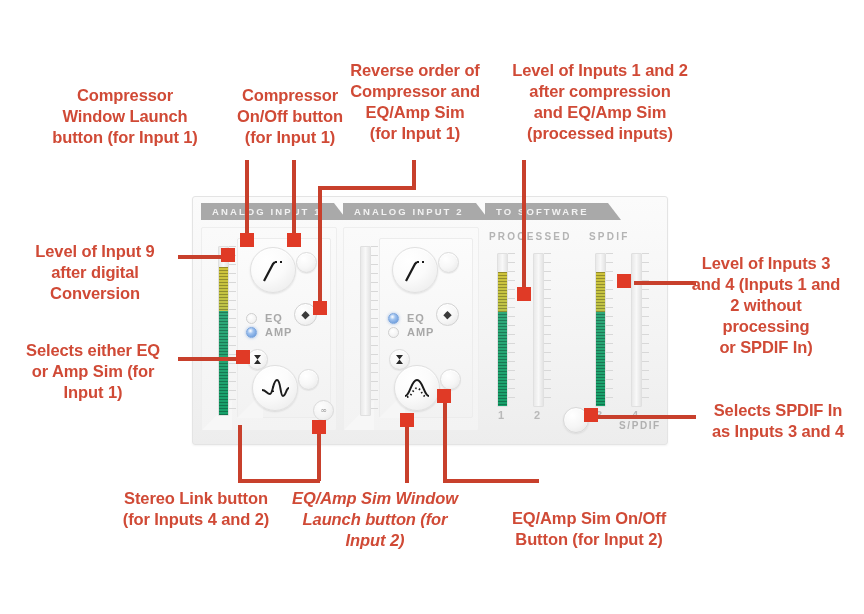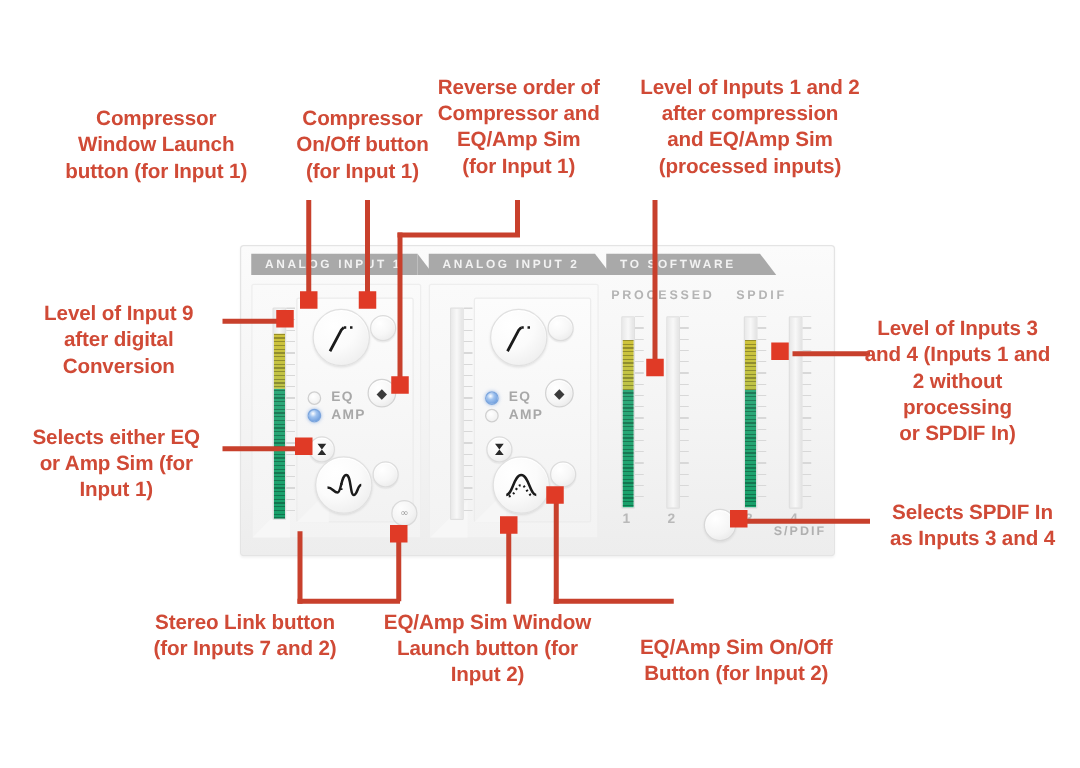--- a/index.html
+++ b/index.html
@@ -446,7 +446,7 @@
 as Inputs 3 and 4</div>
 
 <div class="callout" style="left:106px;top:488px;width:180px;">Stereo Link button
-(for Inputs 7 and 2)</div>
+(for Inputs 4 and 2)</div>
 
 <div class="callout" style="left:296px;top:488px;width:188px;">EQ/Amp Sim Window
 Launch button (for

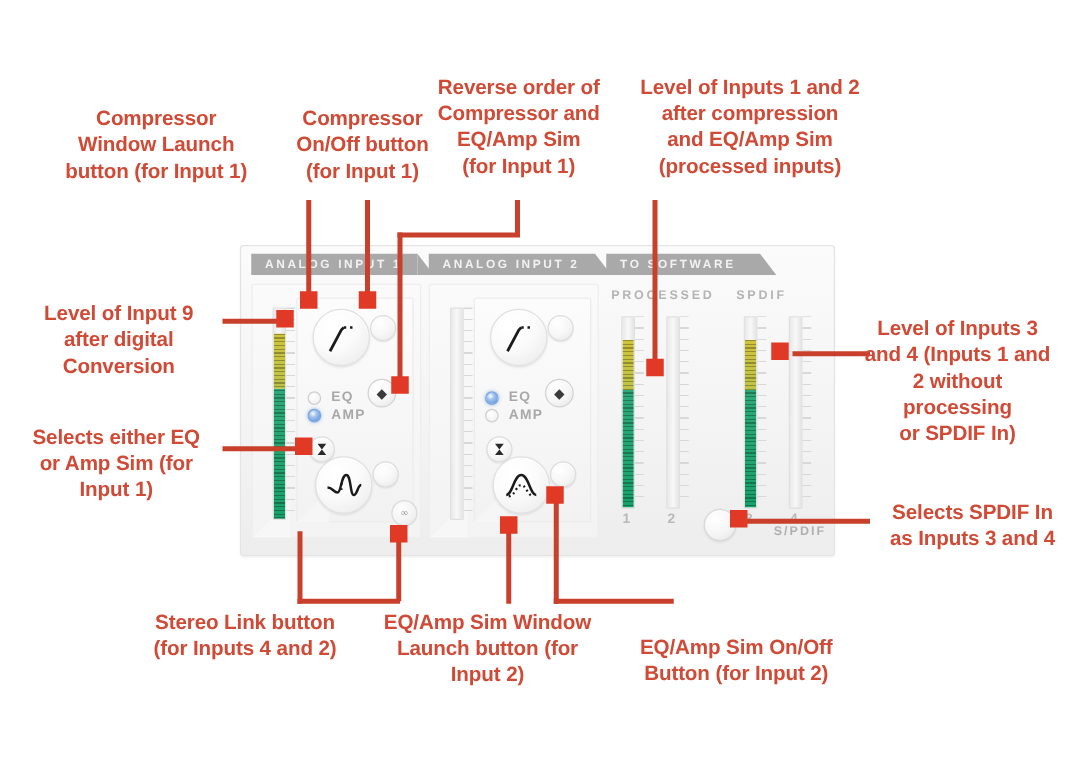--- a/index.html
+++ b/index.html
@@ -448,7 +448,7 @@
 <div class="callout" style="left:106px;top:488px;width:180px;">Stereo Link button
 (for Inputs 4 and 2)</div>
 
-<div class="callout" style="left:296px;top:488px;width:188px;">EQ/Amp Sim Window
+<div class="callout" style="left:281px;top:488px;width:188px;font-style:italic;">EQ/Amp Sim Window
 Launch button (for
 Input 2)</div>
 

